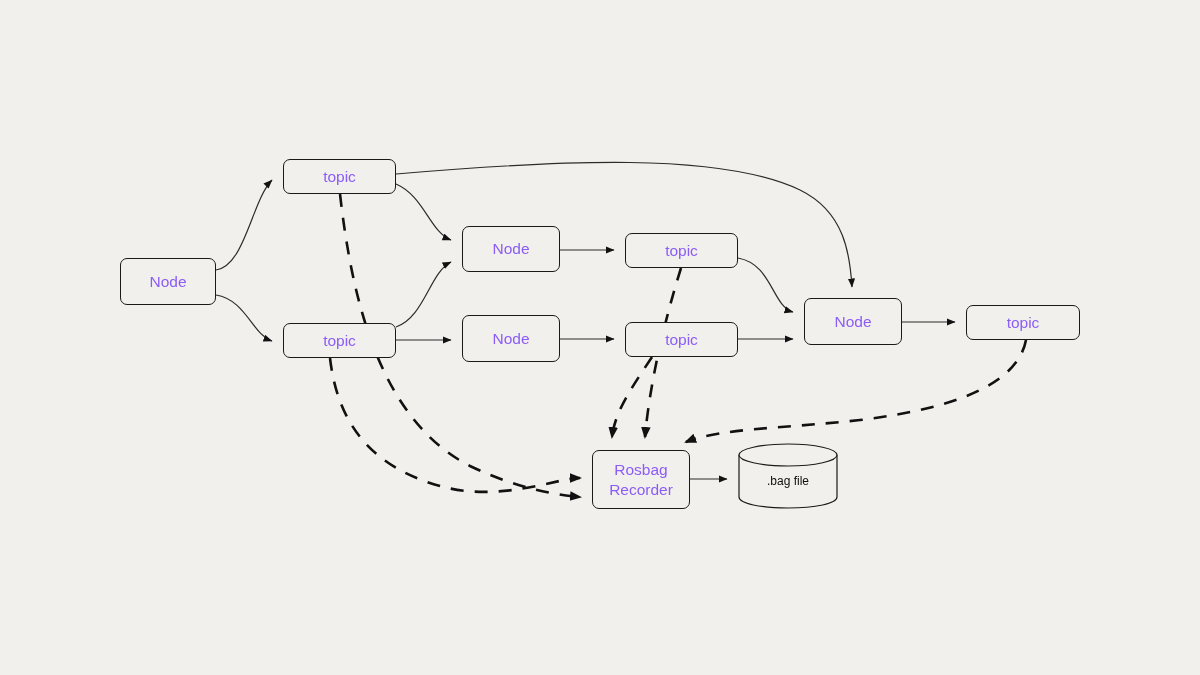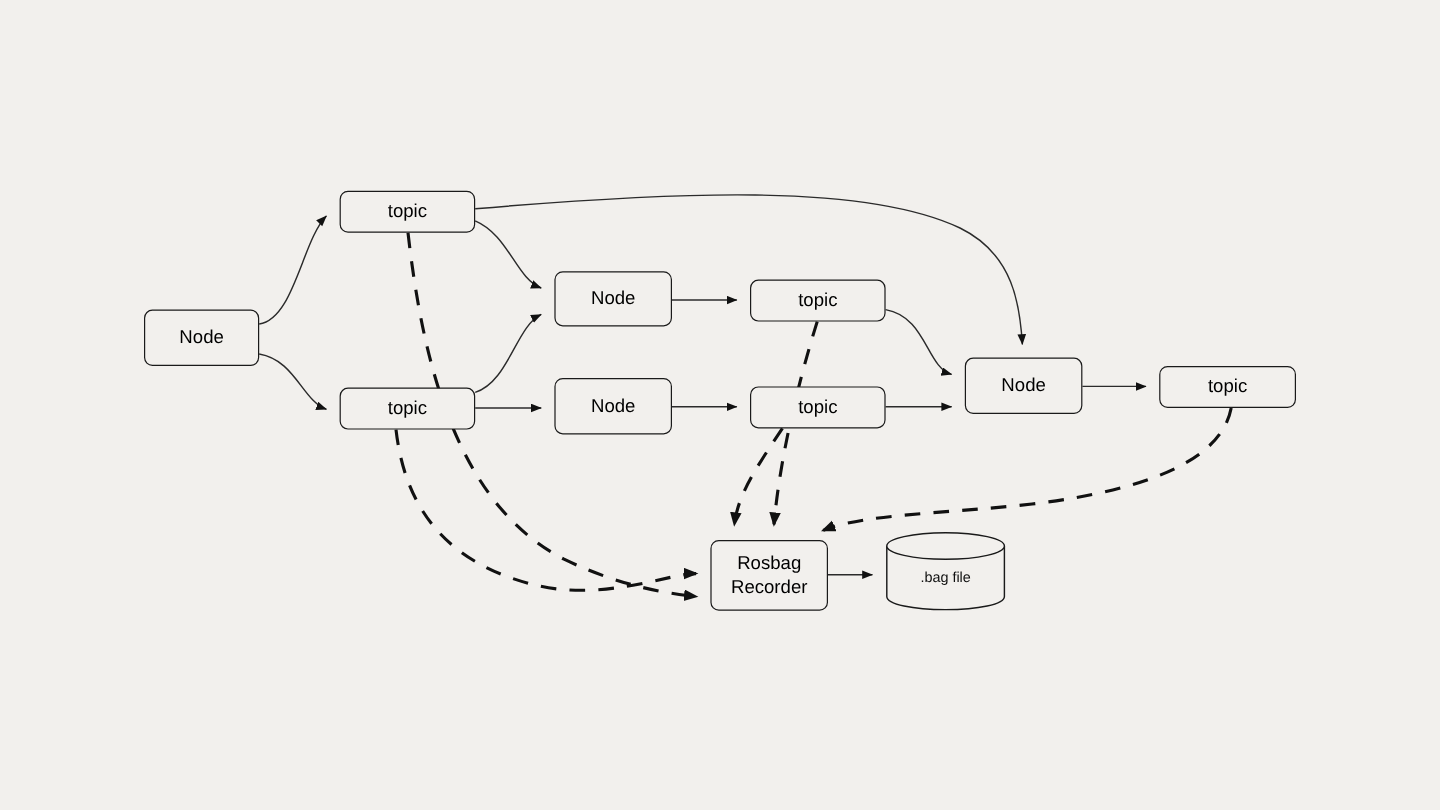--- a/index.html
+++ b/index.html
@@ -34,7 +34,7 @@
     align-items: center;
     justify-content: center;
     text-align: center;
-    color: #000000;
+    color: #8b5cf6;
     font-size: 15.5px;
     line-height: 1.25;
     z-index: 5;

